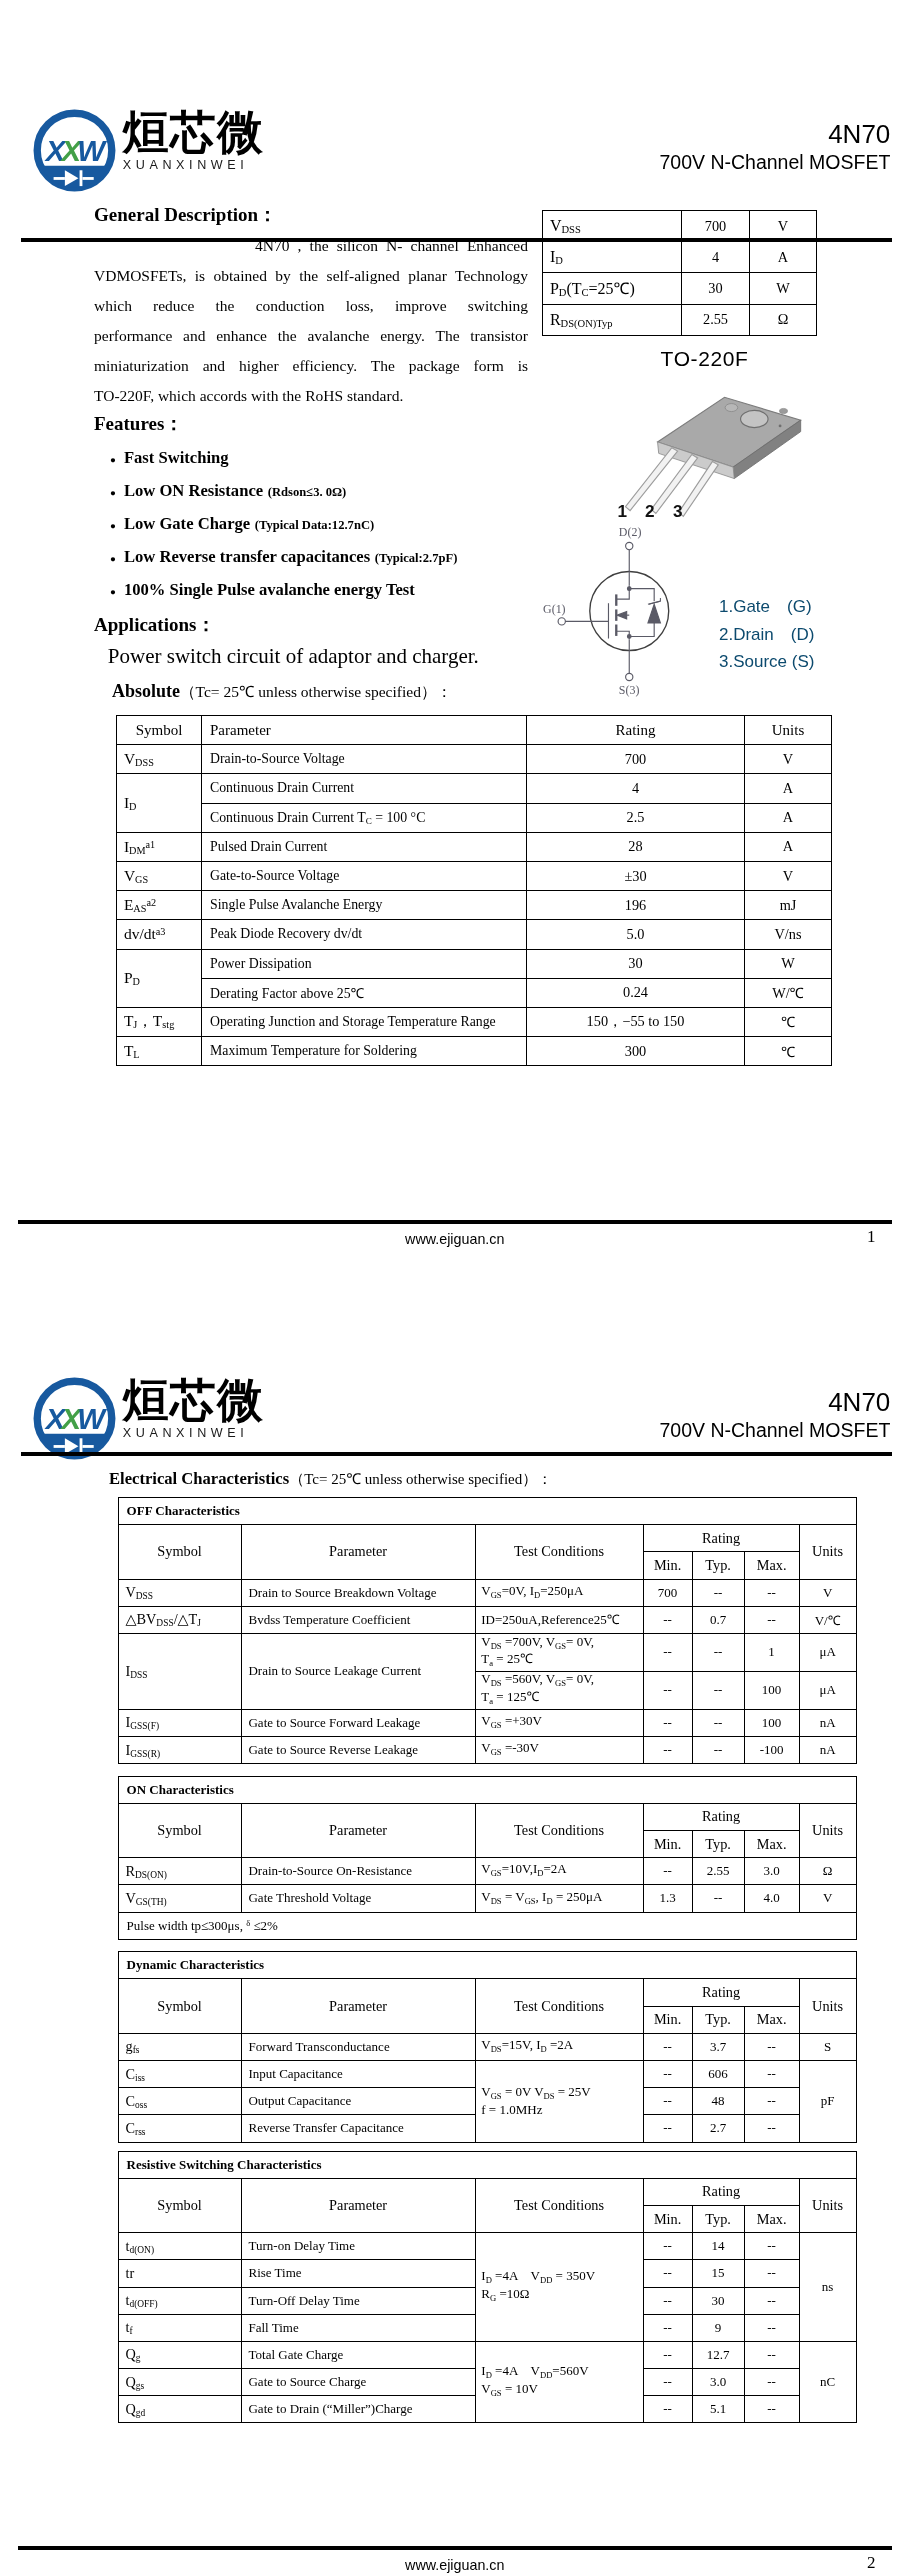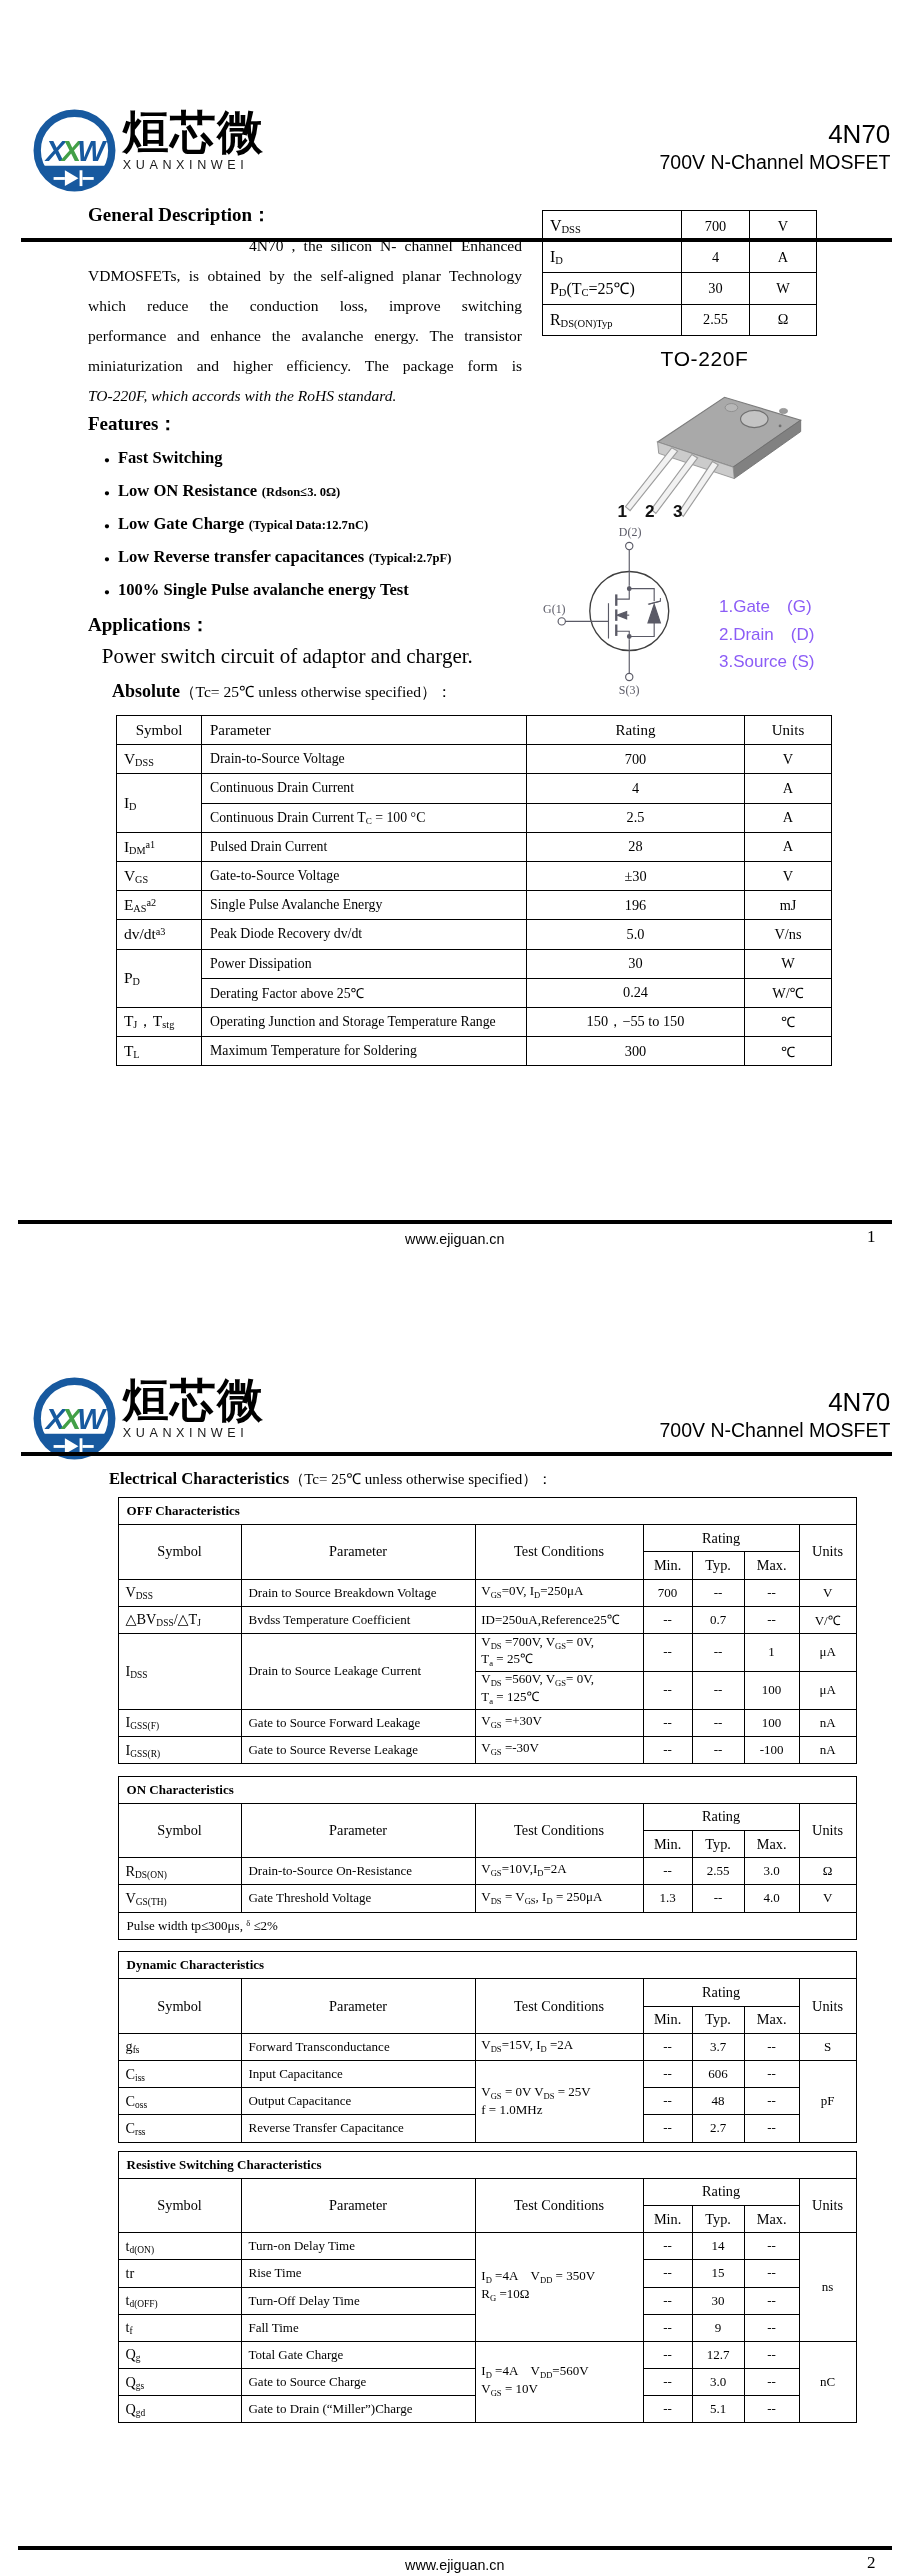--- a/index.html
+++ b/index.html
@@ -23,7 +23,7 @@
   .page1 .rule{top:238px;} .page2 .rule{top:164px;}
 
   
-  .col-l{position:absolute;left:88px;top:202px;width:434px;}
+  .col-l{position:absolute;left:94px;top:202px;width:434px;}
   .h1{font-size:19px;font-weight:bold;}
   .gd{margin-top:3.4px;}
   .gd div{font-size:15.5px;line-height:30px;text-align:justify;text-align-last:justify;}

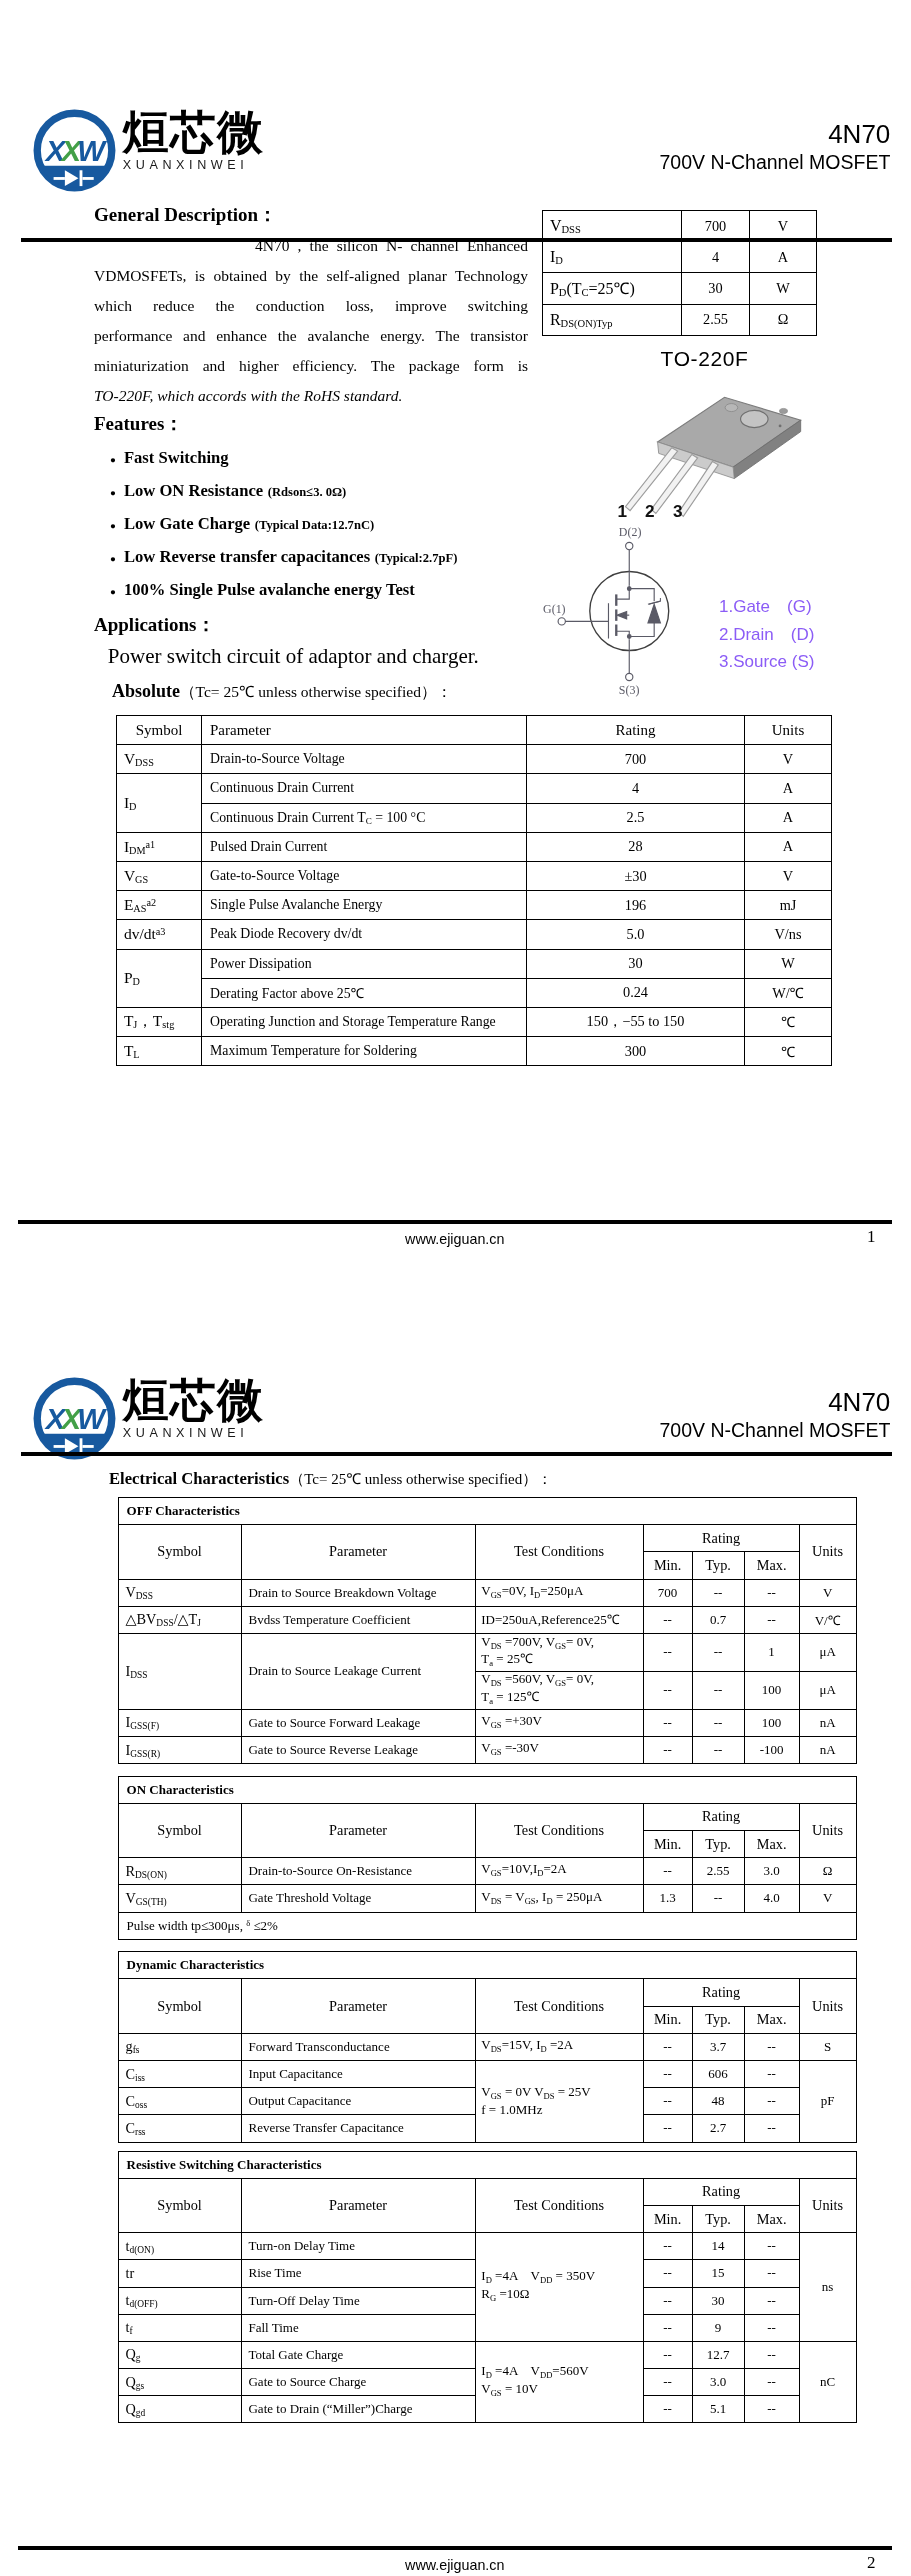--- a/index.html
+++ b/index.html
@@ -28,7 +28,7 @@
   .gd{margin-top:3.4px;}
   .gd div{font-size:15.5px;line-height:30px;text-align:justify;text-align-last:justify;}
   .gd div:first-child{padding-left:161px;}
-  .gd div:last-child{text-align-last:left;font-style:italic;}
+  .gd div:last-child{text-align-last:left;}
   .feat{margin-top:4.6px;}
   .fi{display:flex;align-items:baseline;font-weight:bold;font-size:16.6px;line-height:31px;white-space:nowrap;}
   .fi .blt{font-size:9.8px;margin:0 8px 0 16px;}

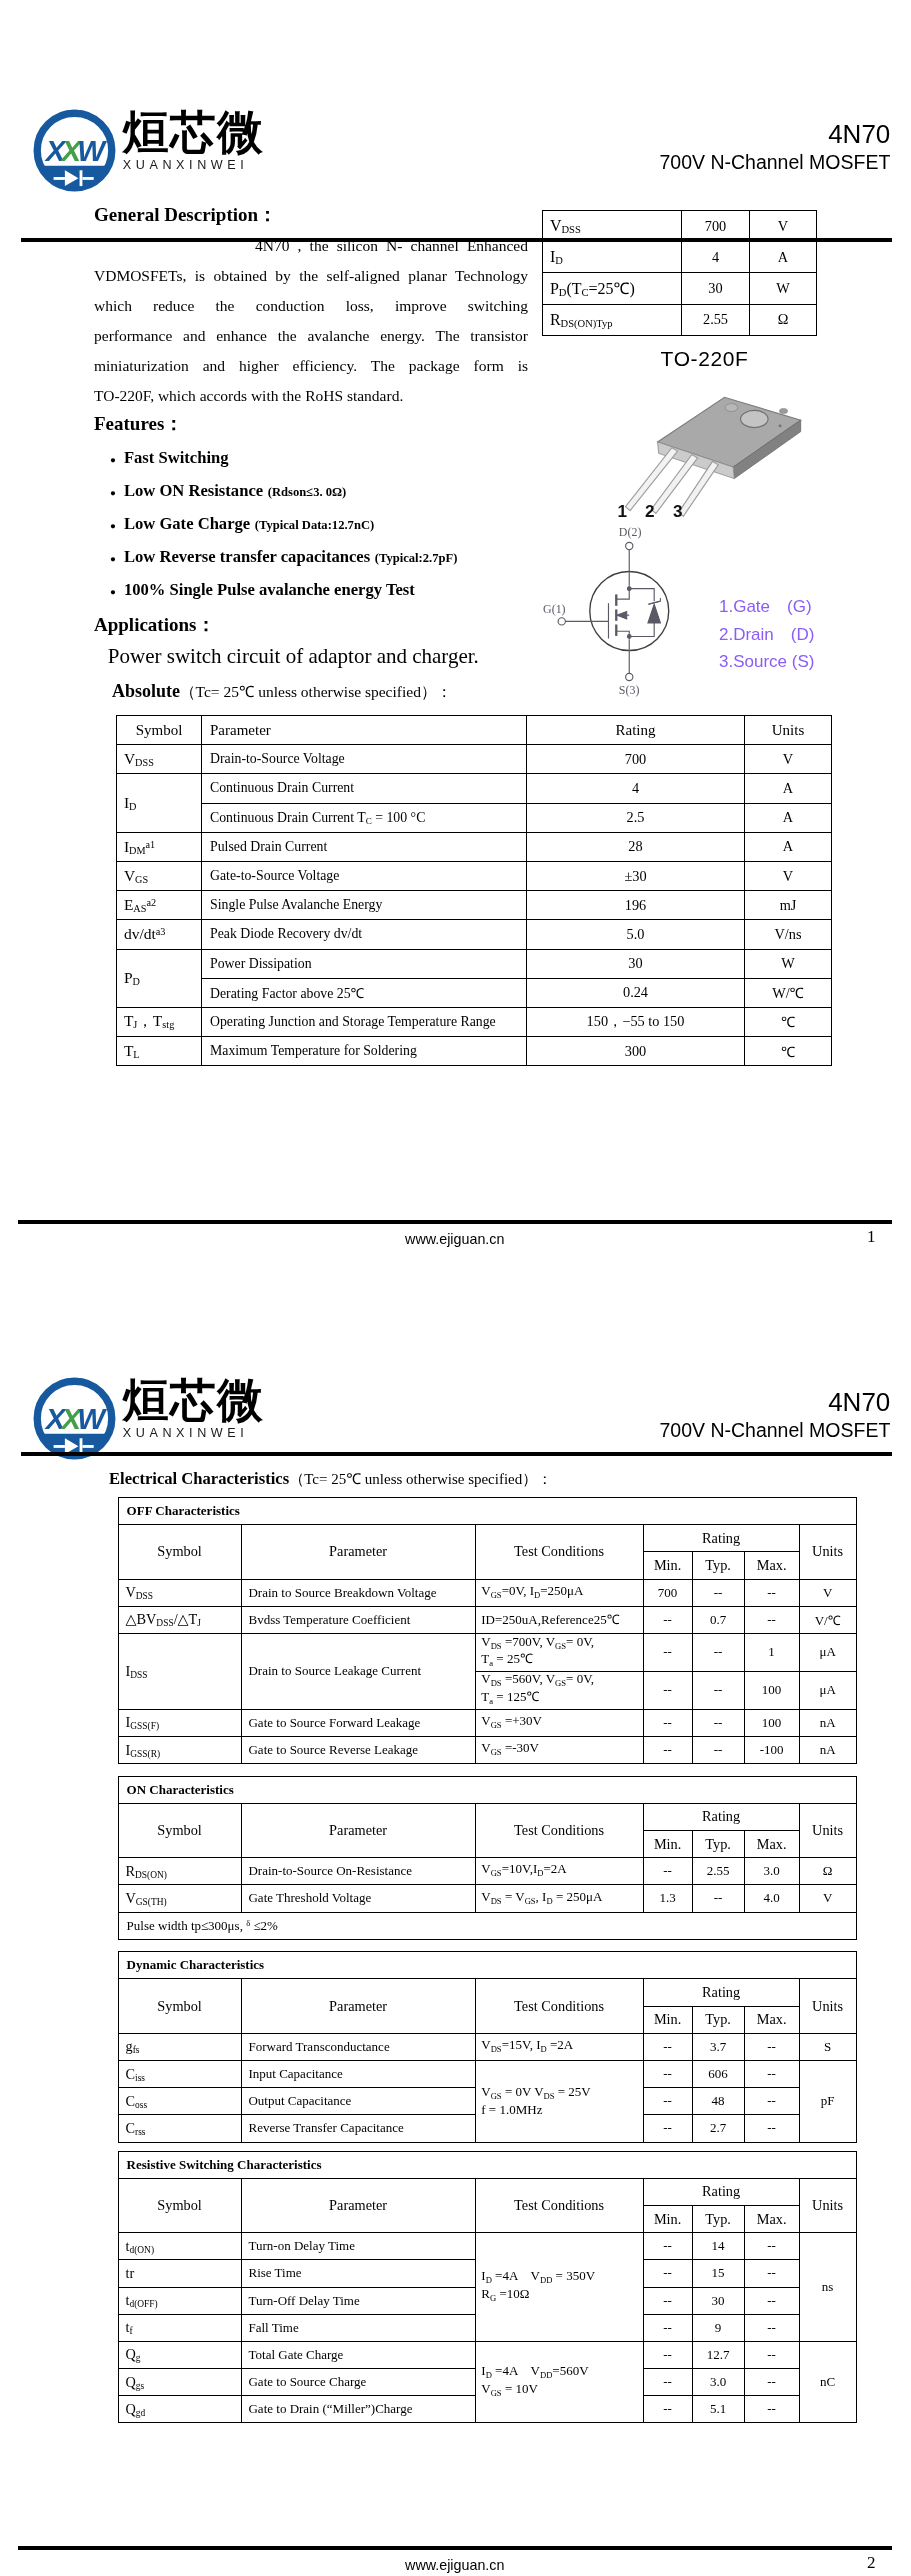--- a/index.html
+++ b/index.html
@@ -41,7 +41,7 @@
   .to220{font-family:"Liberation Sans",sans-serif;font-size:21px;text-align:center;margin:11.5px 0 2.3px;letter-spacing:0.6px;}
   .pkg-svg{display:block;margin:0 auto;}
   .sym-row{display:flex;margin-top:6.9px;}
-  .legend{font-family:"Liberation Sans",sans-serif;font-size:17px;color:#8b5cf6;margin-left:16px;padding-top:68px;line-height:27.5px;white-space:nowrap;}
+  .legend{font-family:"Liberation Sans",sans-serif;font-size:17px;color:#0c4a6e;margin-left:16px;padding-top:68px;line-height:27.5px;white-space:nowrap;}
 
   
   table.sheet{border-collapse:collapse;border:1.7px solid #000;table-layout:fixed;

